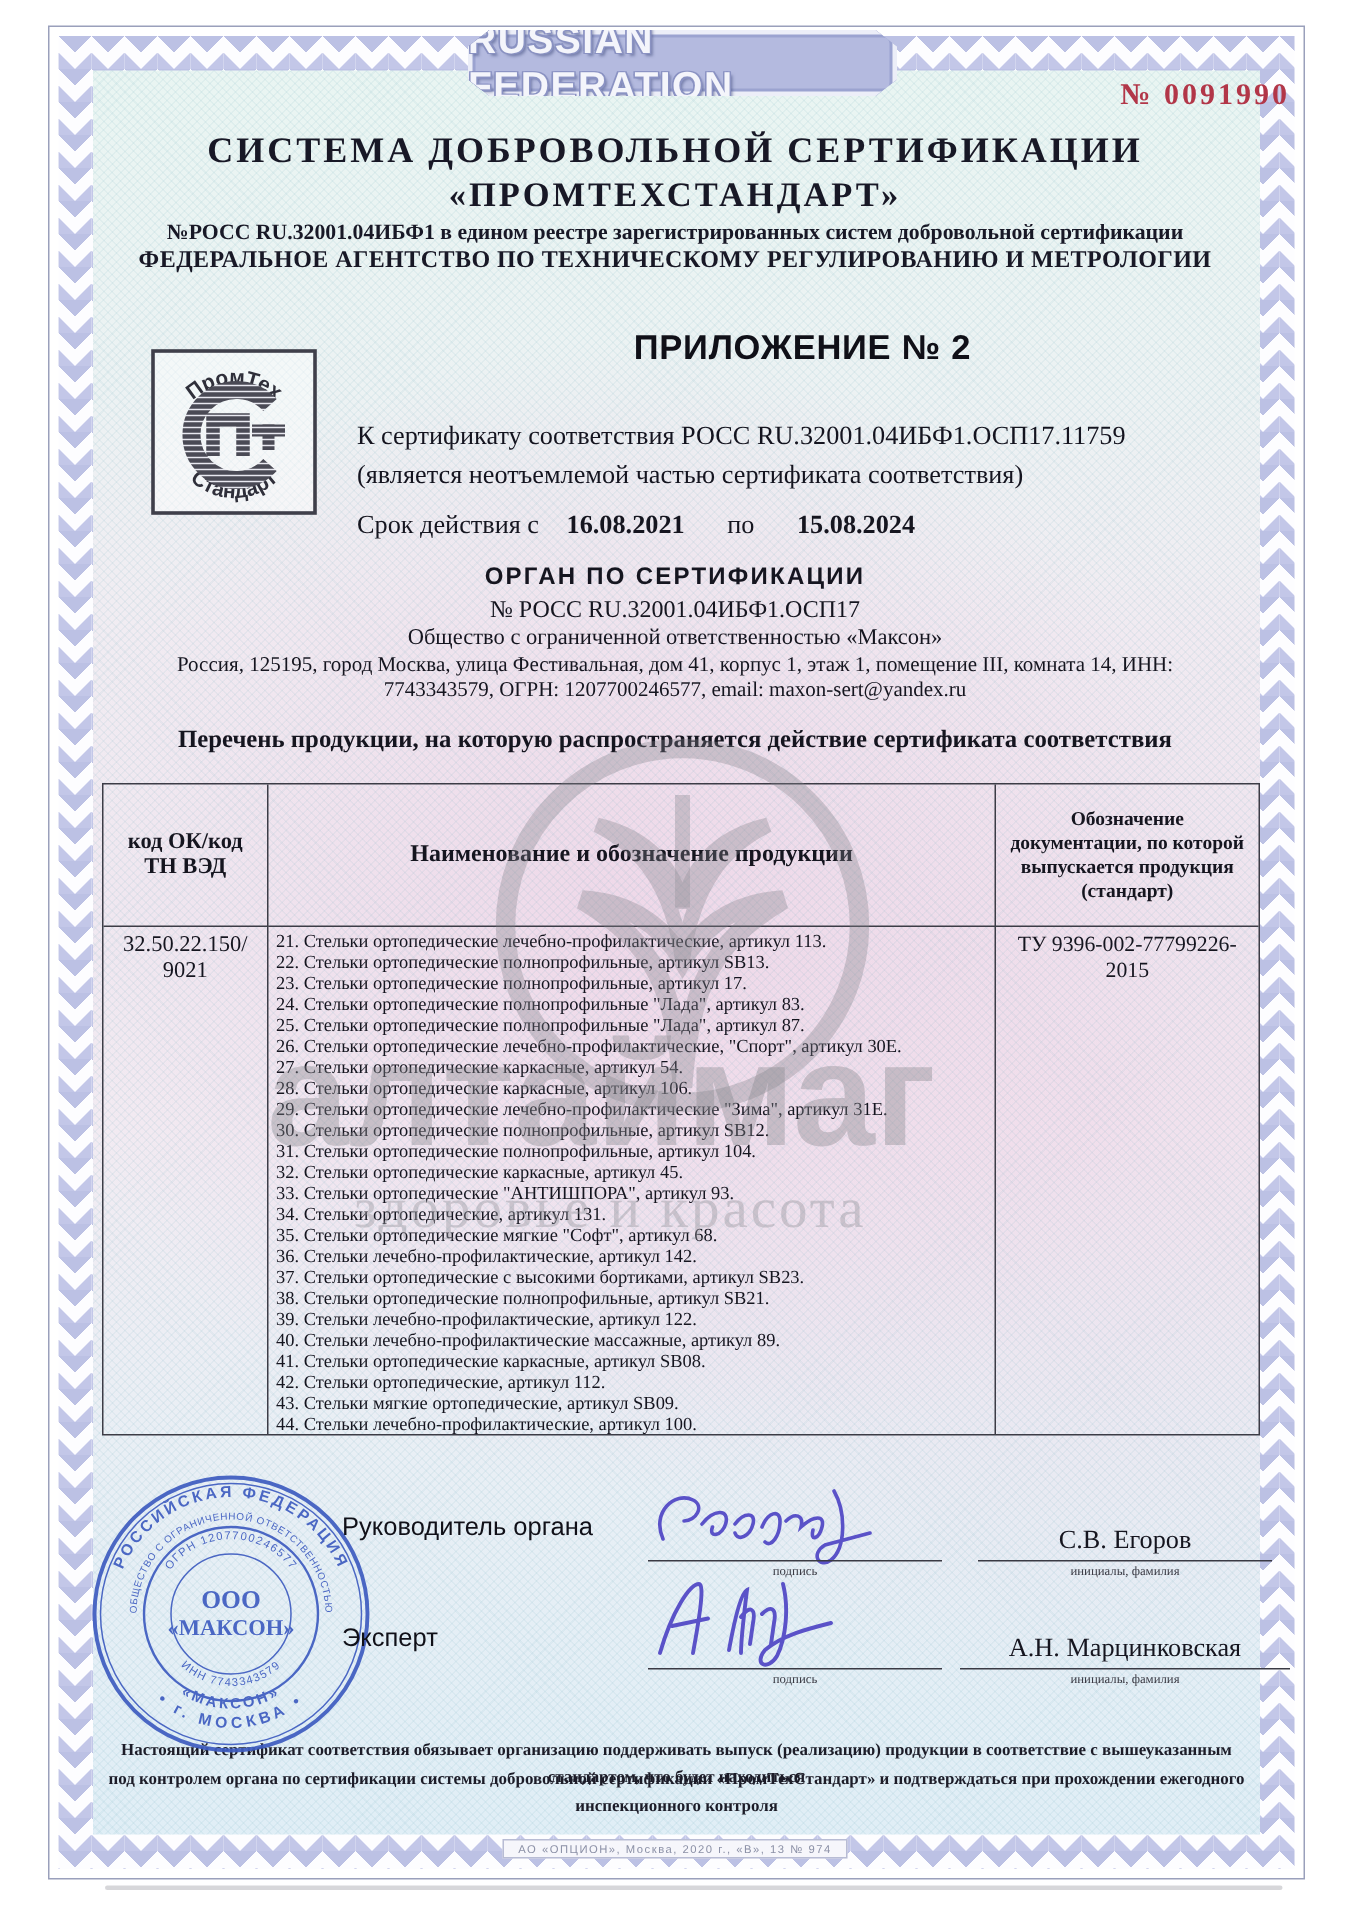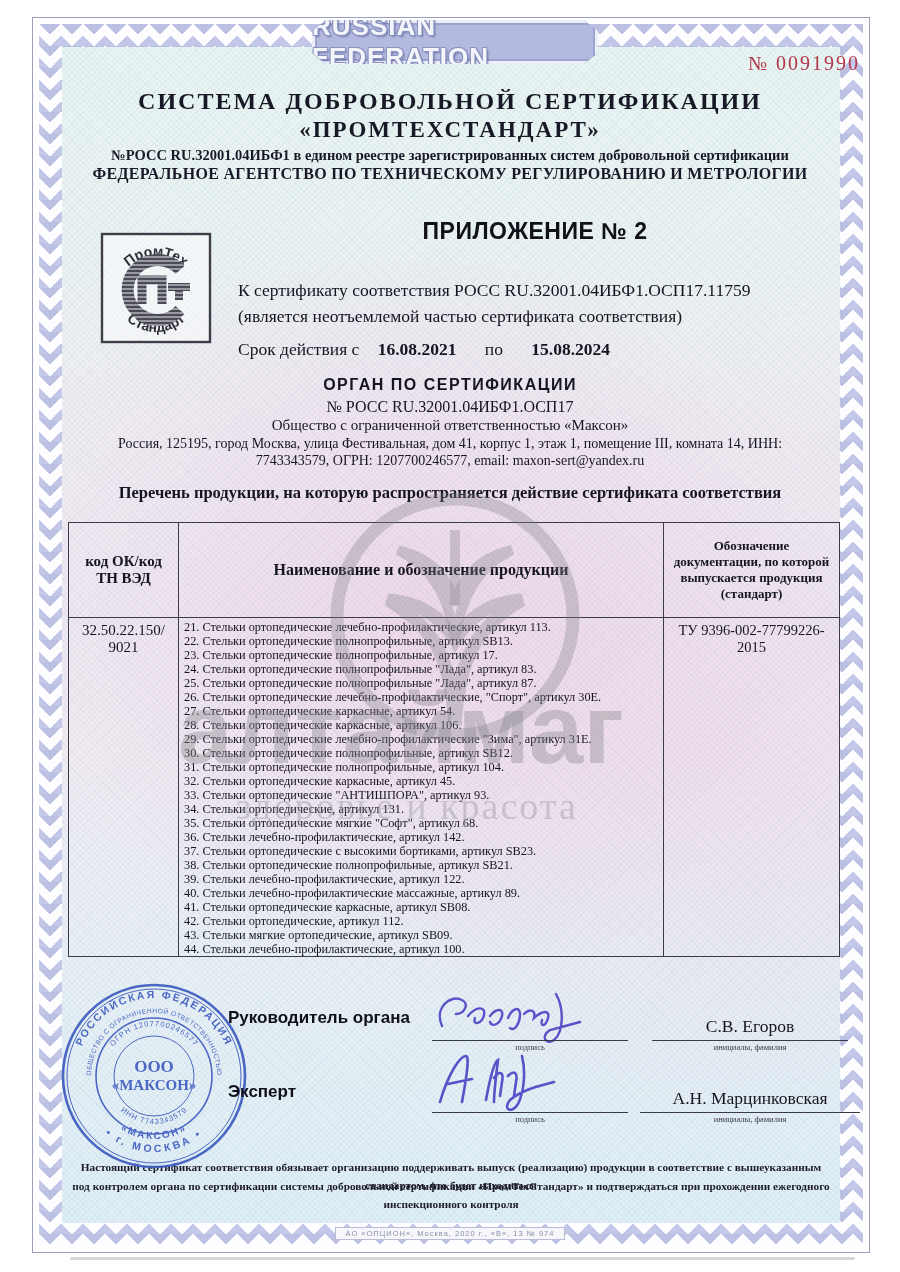--- a/index.html
+++ b/index.html
@@ -36,7 +36,7 @@
       letter-spacing:1px;color:#f4f5fb;
       text-shadow:1px 1px 0 #8a92c2,-1px -1px 0 #8a92c2,1px -1px 0 #8a92c2,-1px 1px 0 #8a92c2,2px 2px 2px rgba(70,80,130,.55);}
   .serial{left:690px;top:52px;width:170px;text-align:right;font-size:20px;letter-spacing:2px;
-      color:#b23648;font-weight:normal;z-index:9;}
+      color:#b23648;font-weight:bold;z-index:9;}
   .title1{left:60px;right:60px;top:88px;font-size:24px;font-weight:bold;letter-spacing:2px;color:#181826;}
   .title2{left:60px;right:60px;top:117px;font-size:23px;font-weight:bold;letter-spacing:2px;color:#181826;}
   .registry{left:60px;right:60px;top:147px;font-size:14.5px;font-weight:bold;color:#181826;text-align:center;}

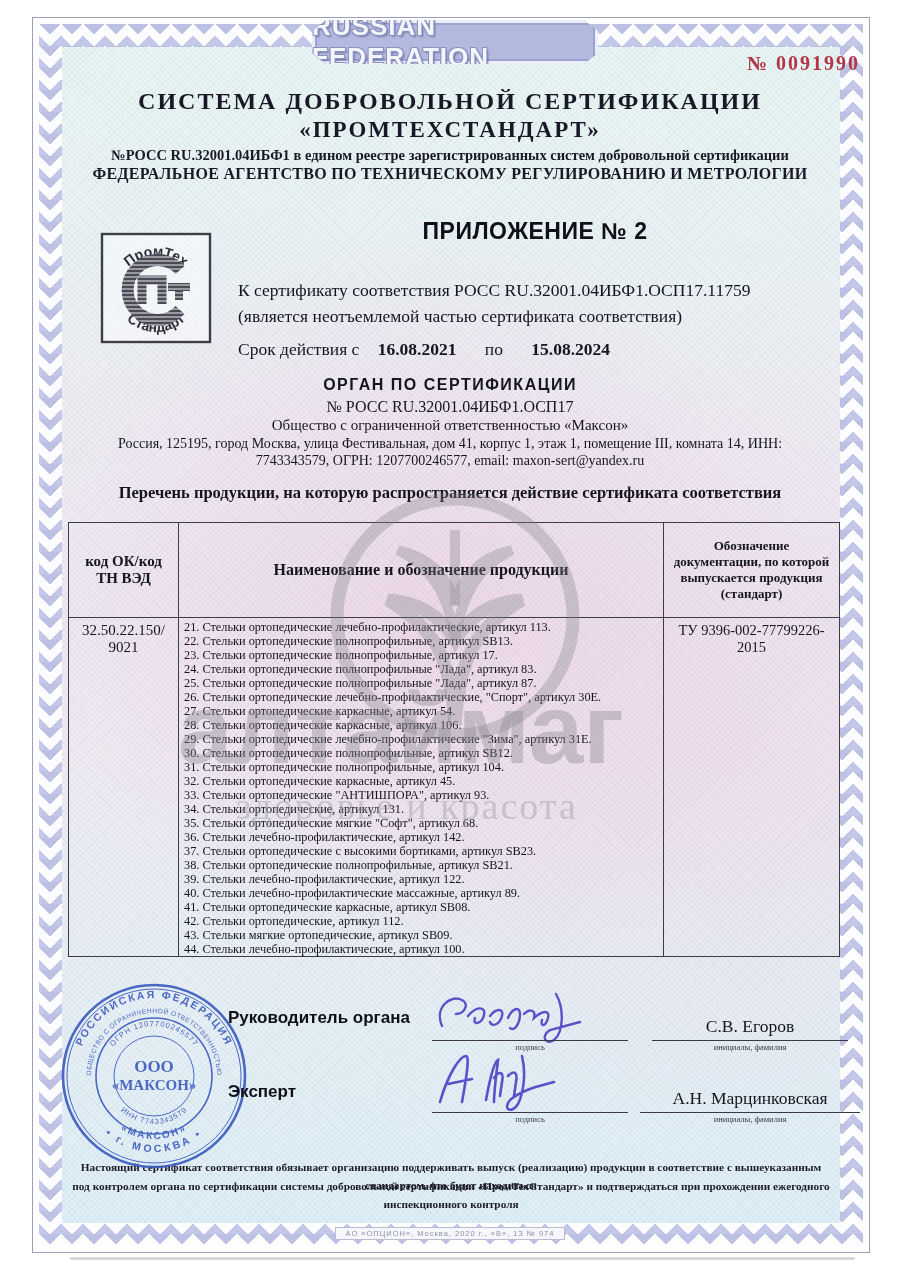--- a/index.html
+++ b/index.html
@@ -76,7 +76,7 @@
   .wm-tagline{left:236px;top:784px;z-index:6;font-family:Liberation Serif, serif;
       font-size:38px;color:rgba(150,150,158,.42);letter-spacing:2px;}
   .stamp{left:58px;top:980px;z-index:4;opacity:.92;}
-  .sig-label{font-family:"Liberation Sans",sans-serif;font-weight:bold;font-size:17px;color:#101018;z-index:7;}
+  .sig-label{font-family:"Liberation Sans",sans-serif;font-weight:normal;font-size:17px;color:#101018;z-index:7;}
   .sig-svg{z-index:7;}
   .sig-line{border-top:1.2px solid #3a3a44;z-index:7;text-align:center;}
   .caption{font-size:8.5px;color:#3a3a44;margin-top:1px;}

